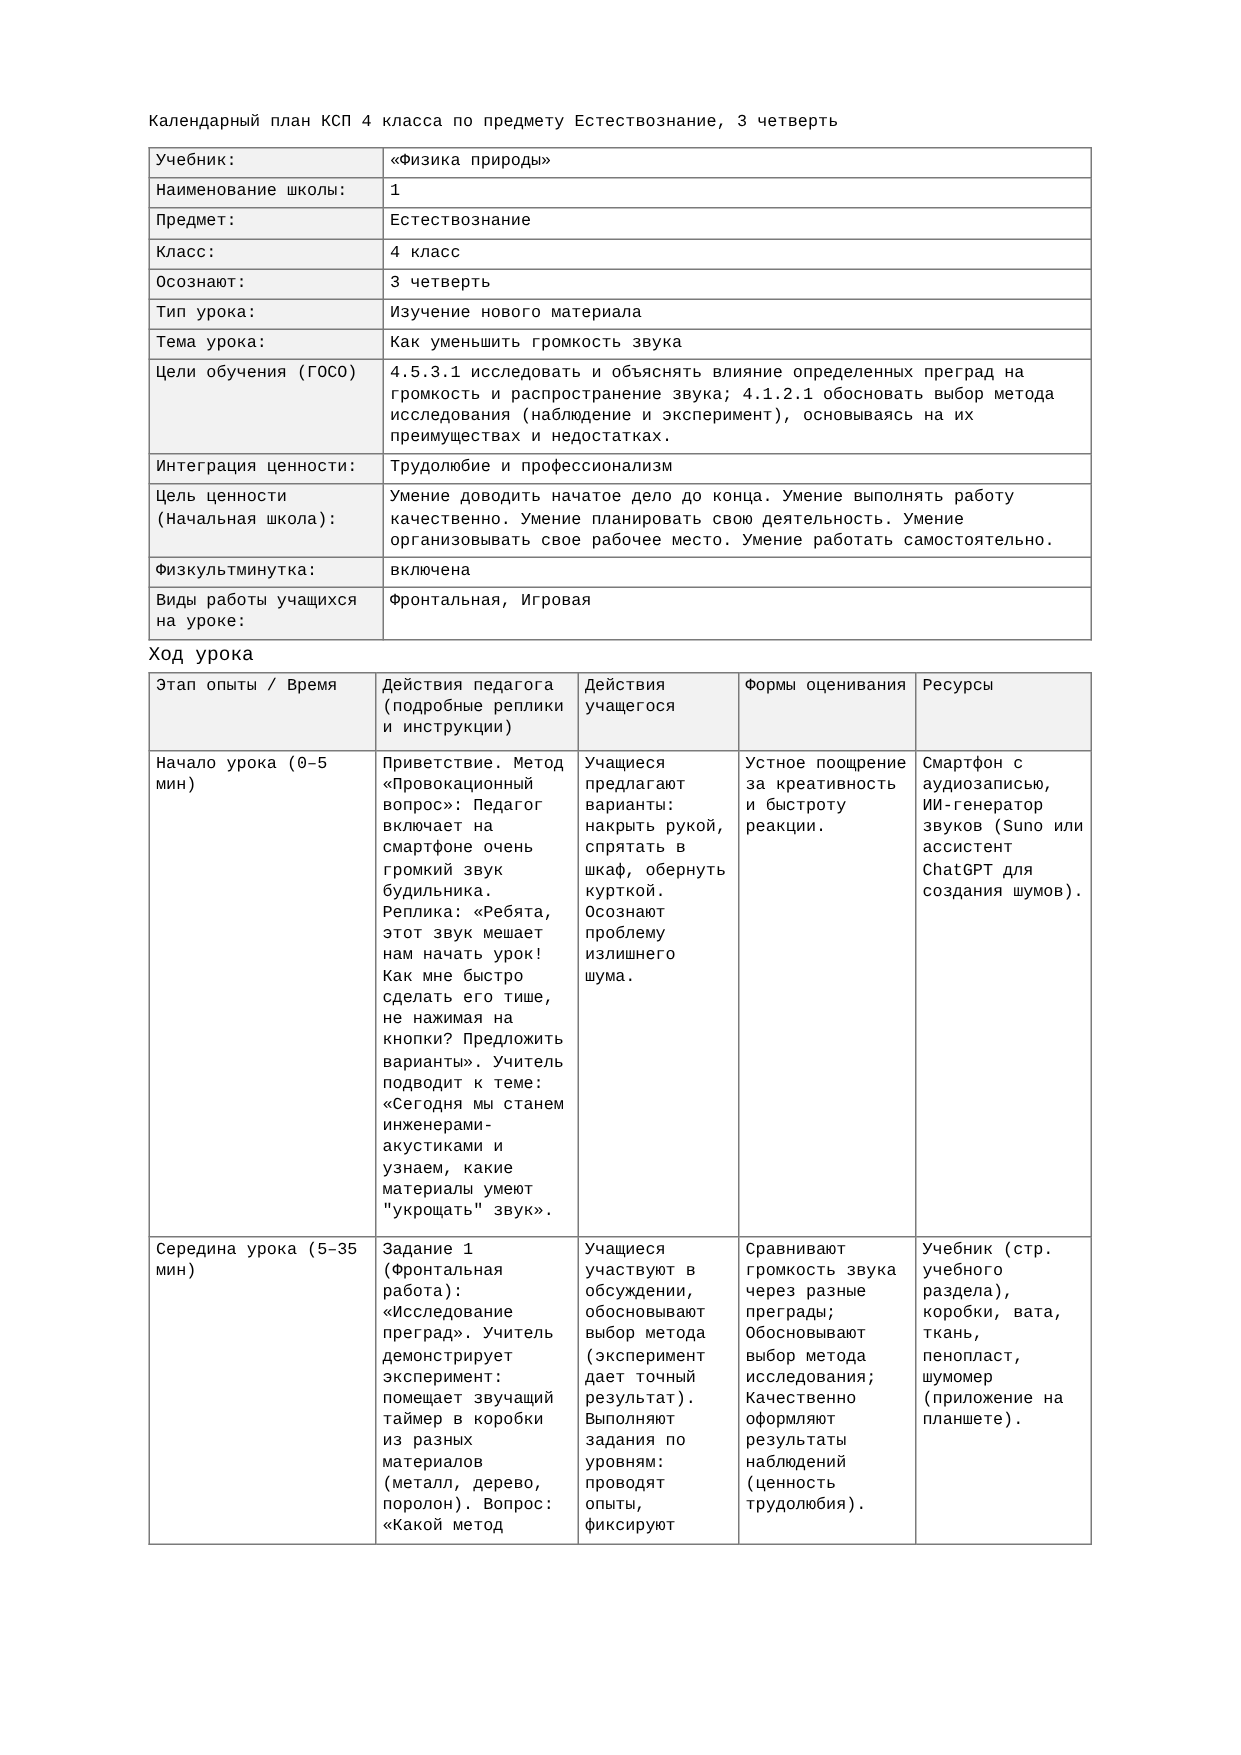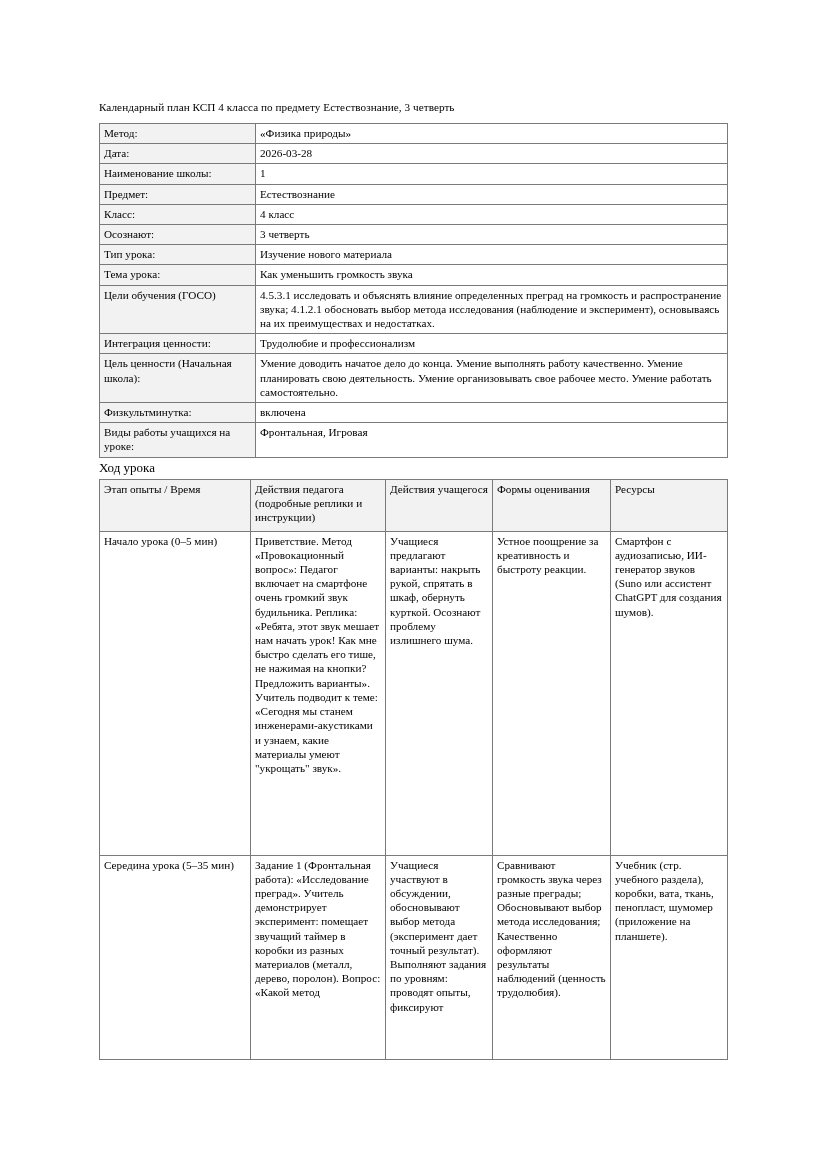--- a/index.html
+++ b/index.html
@@ -21,7 +21,8 @@
     width: 827px;
     height: 884px;
     box-sizing: border-box;
-    padding: 100px 100px 0 99px;
+    padding: 75px 100px 0 99px;
+    font-family: Liberation Mono, monospace;
   }
   .doc-title {
     font-size: 11.2px;

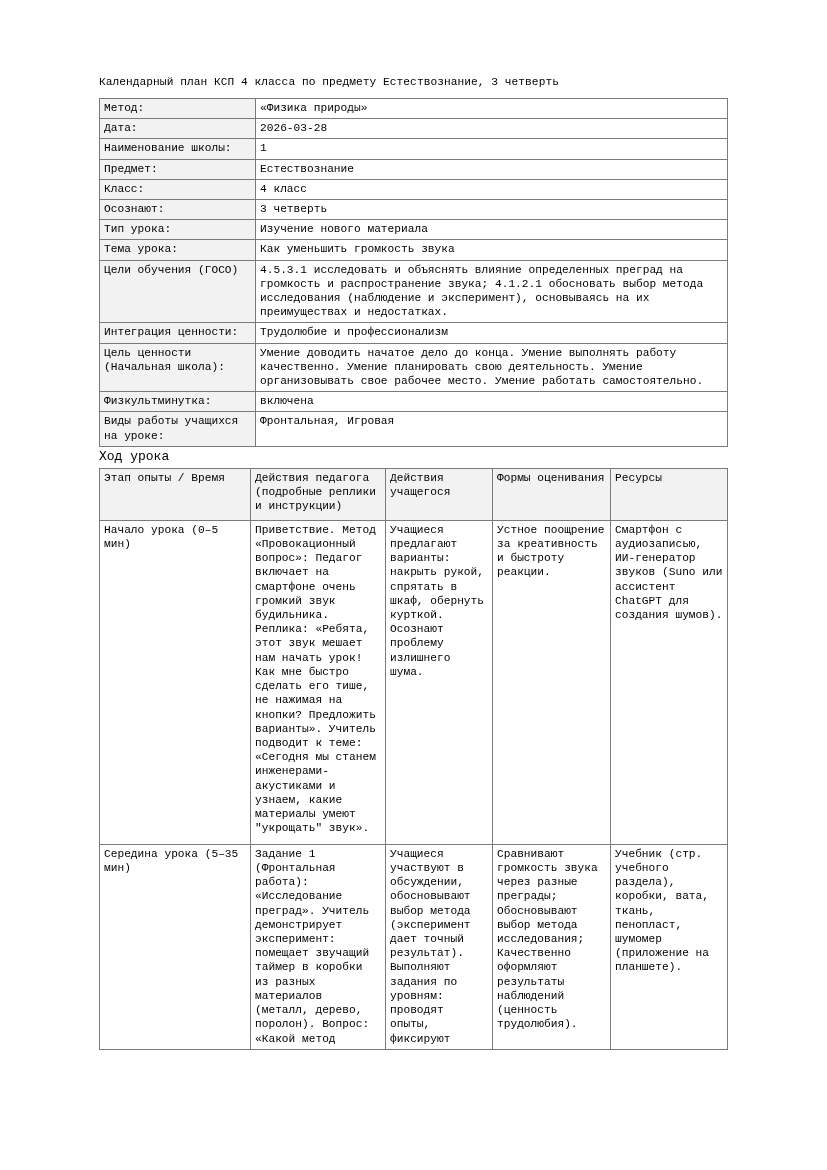--- a/index.html
+++ b/index.html
@@ -92,7 +92,7 @@
     </colgroup>
     <tbody>
       <tr>
-        <td class="label">Метод:</td>
+        <td class="label">Учебник:</td>
         <td class="value">«Физика природы»</td>
       </tr>
       <tr>

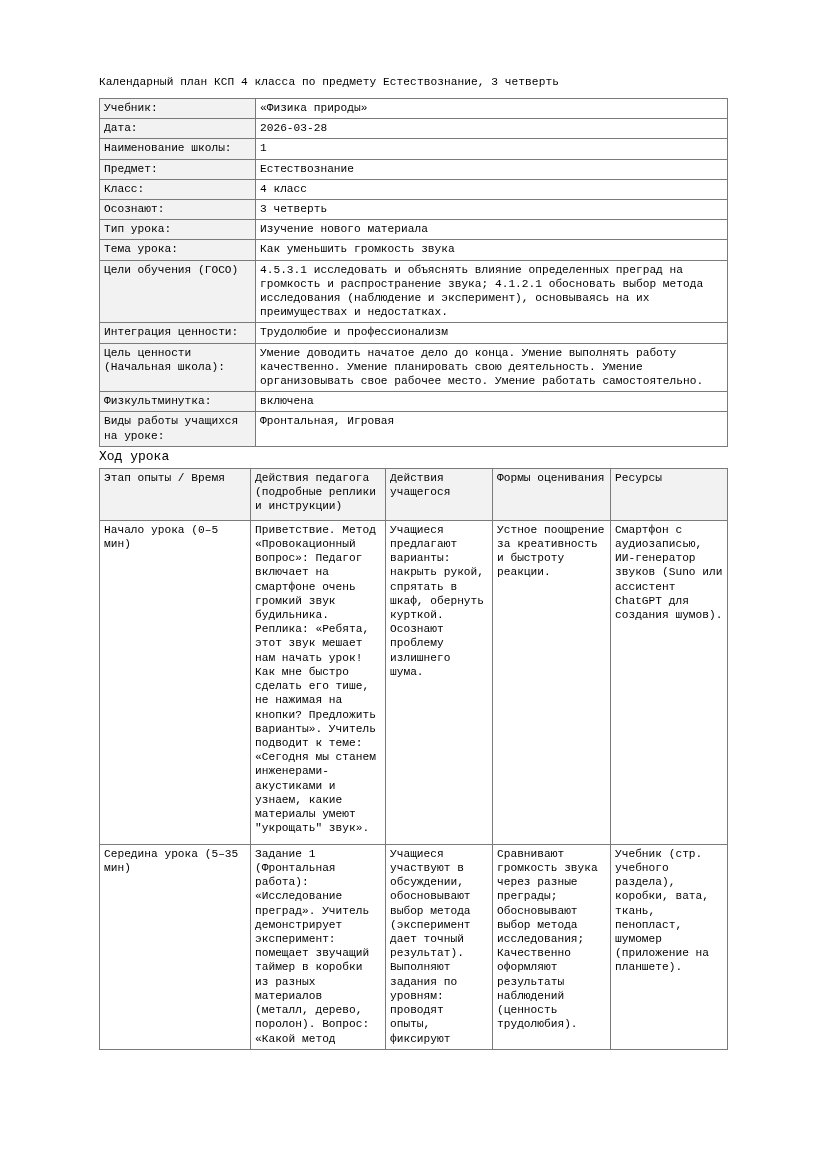--- a/index.html
+++ b/index.html
@@ -96,10 +96,6 @@
         <td class="value">«Физика природы»</td>
       </tr>
       <tr>
-        <td class="label">Дата:</td>
-        <td class="value">2026-03-28</td>
-      </tr>
-      <tr>
         <td class="label">Наименование школы:</td>
         <td class="value">1</td>
       </tr>

